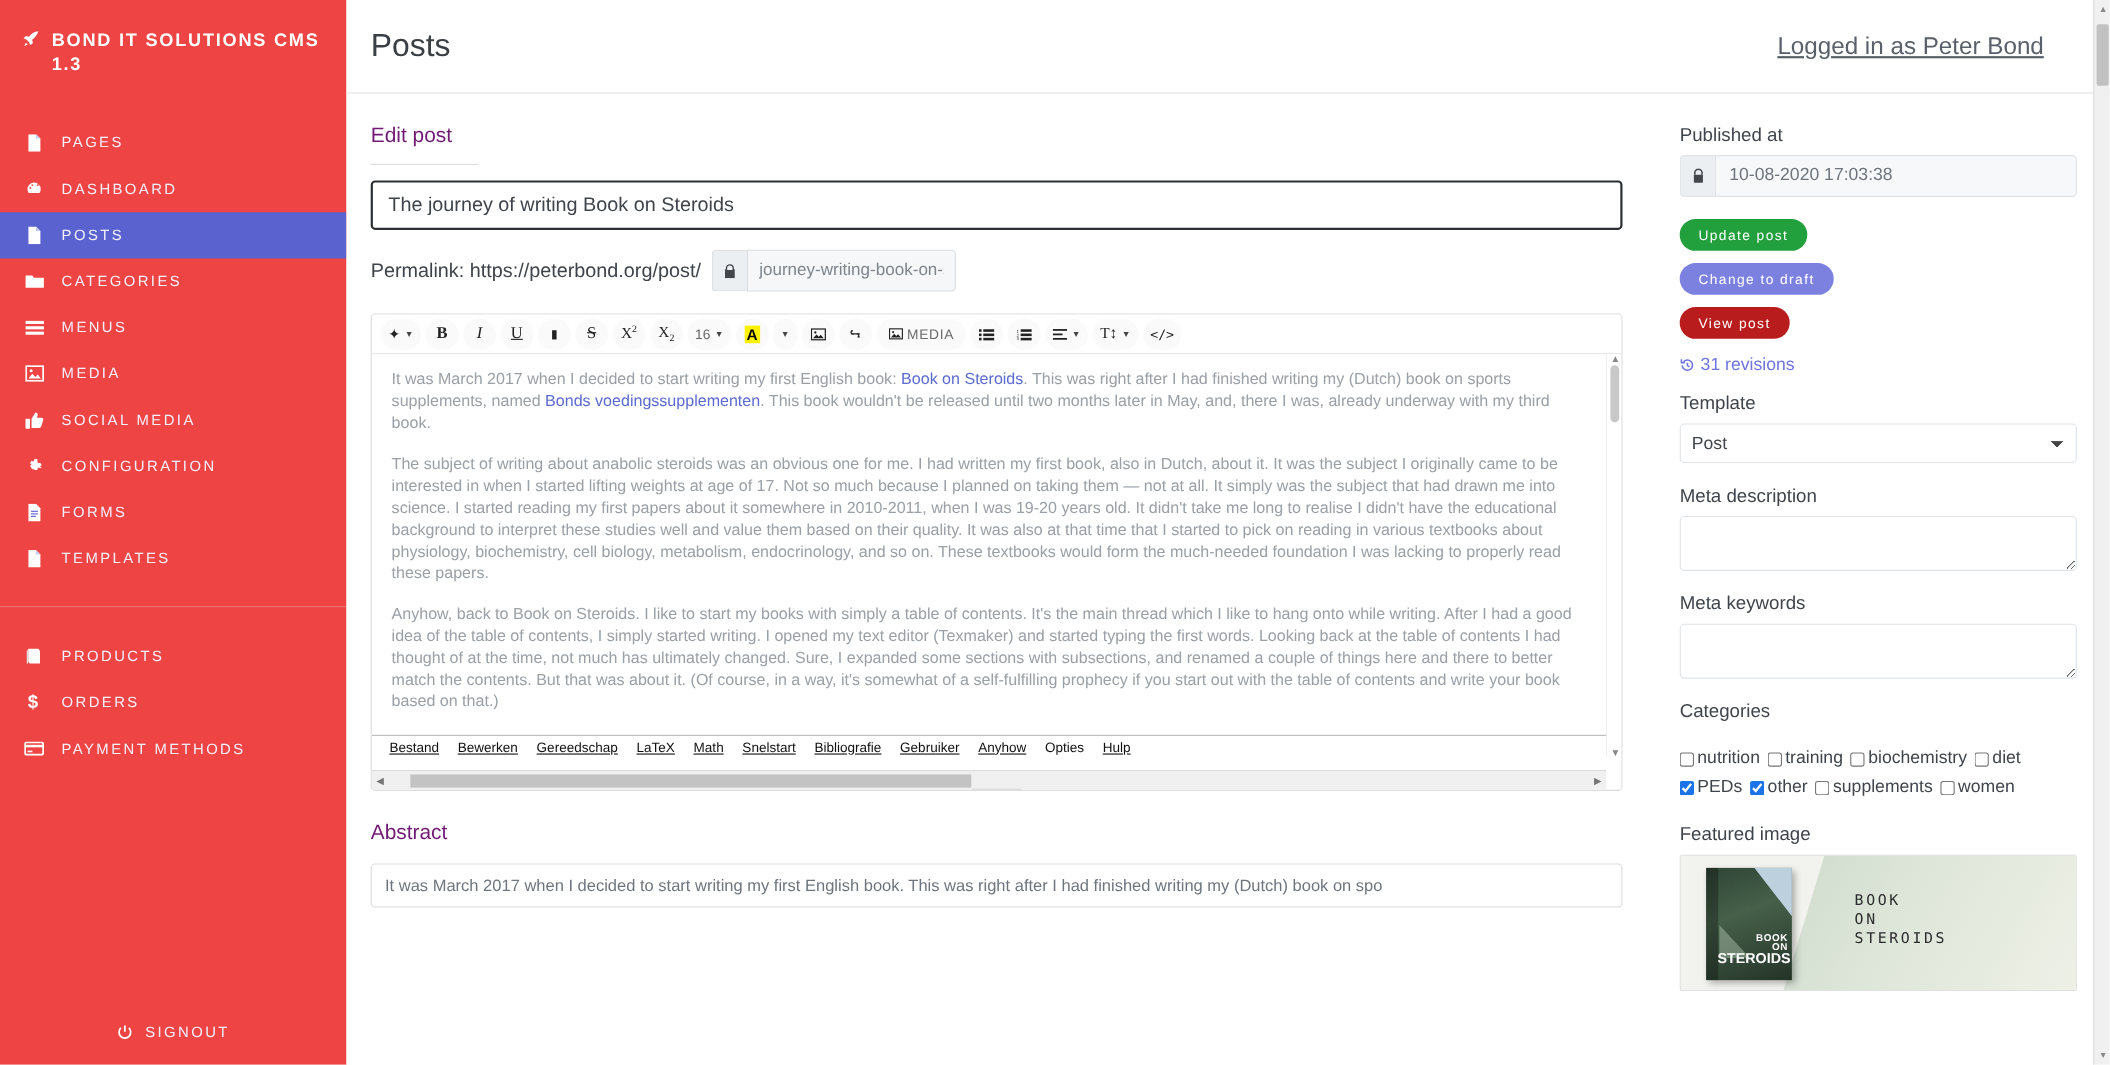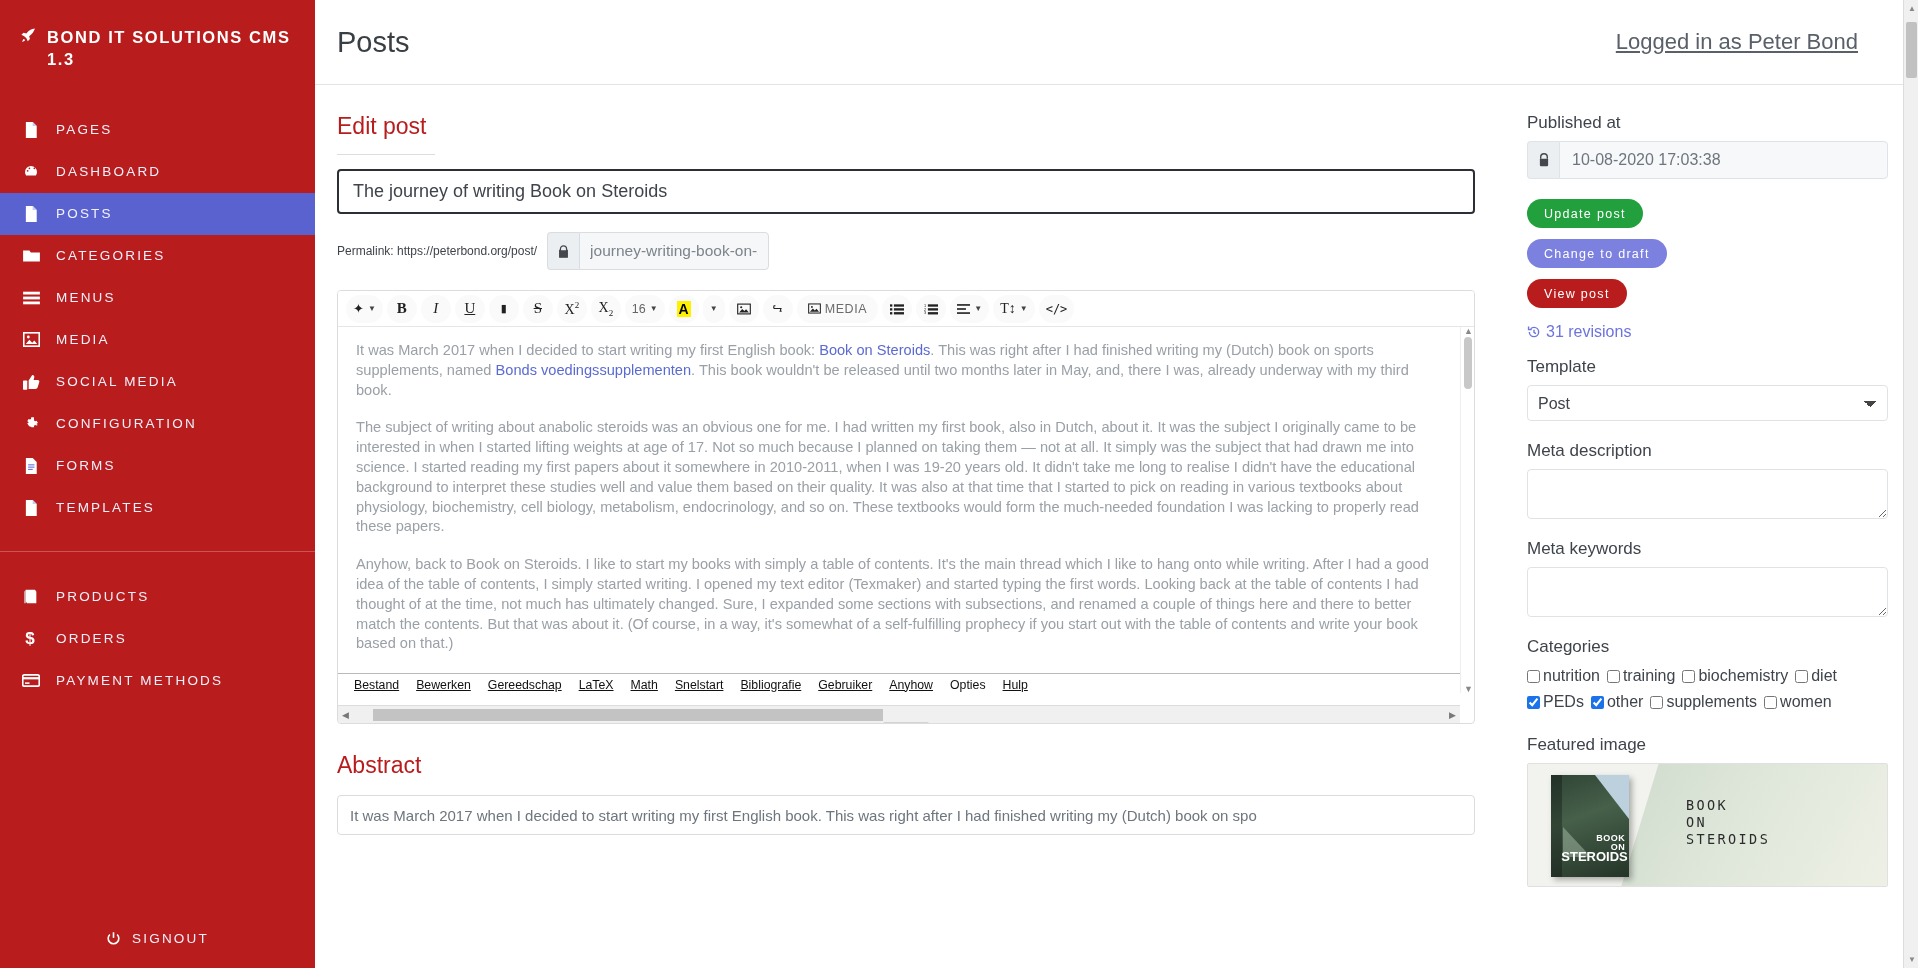--- a/index.html
+++ b/index.html
@@ -15,7 +15,7 @@
   
   .sidebar {
     width: 315px; min-width: 315px; height: 968px;
-    background: #b91c1c;
+    background: #ef4444;
     color: #ffffff;
     position: relative;
     overflow: hidden;

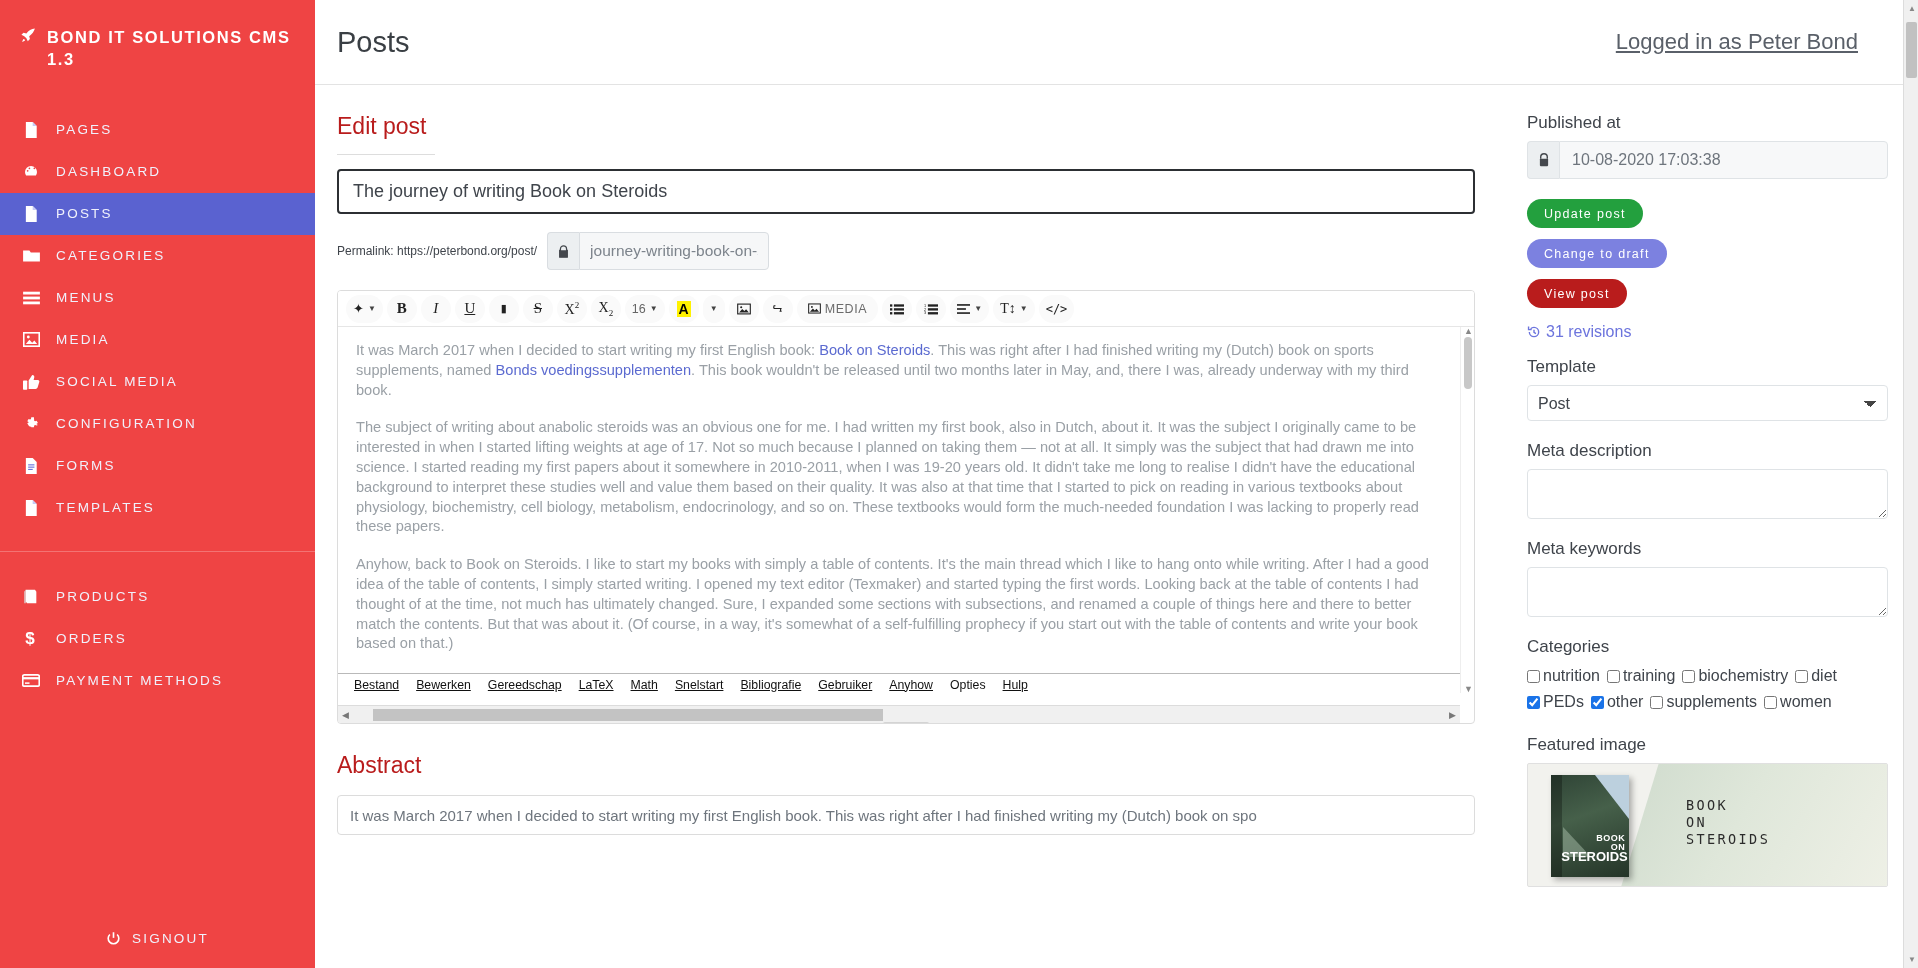--- a/index.html
+++ b/index.html
@@ -78,7 +78,7 @@
   .col-left { width: 1180px; padding: 28px 0 0 22px; }
   .col-right { flex: 1; padding: 28px 30px 0 32px; }
 
-  h2.section { margin: 0 0 14px 0; font-size: 23px; font-weight: normal; color: #b91c1c; }
+  h2.section { margin: 0 0 14px 0; font-size: 19px; font-weight: normal; color: #701a75; }
   .rule { width: 98px; height: 1px; background: #ddd; margin: 0 0 14px 0; }
 
   .title-input {

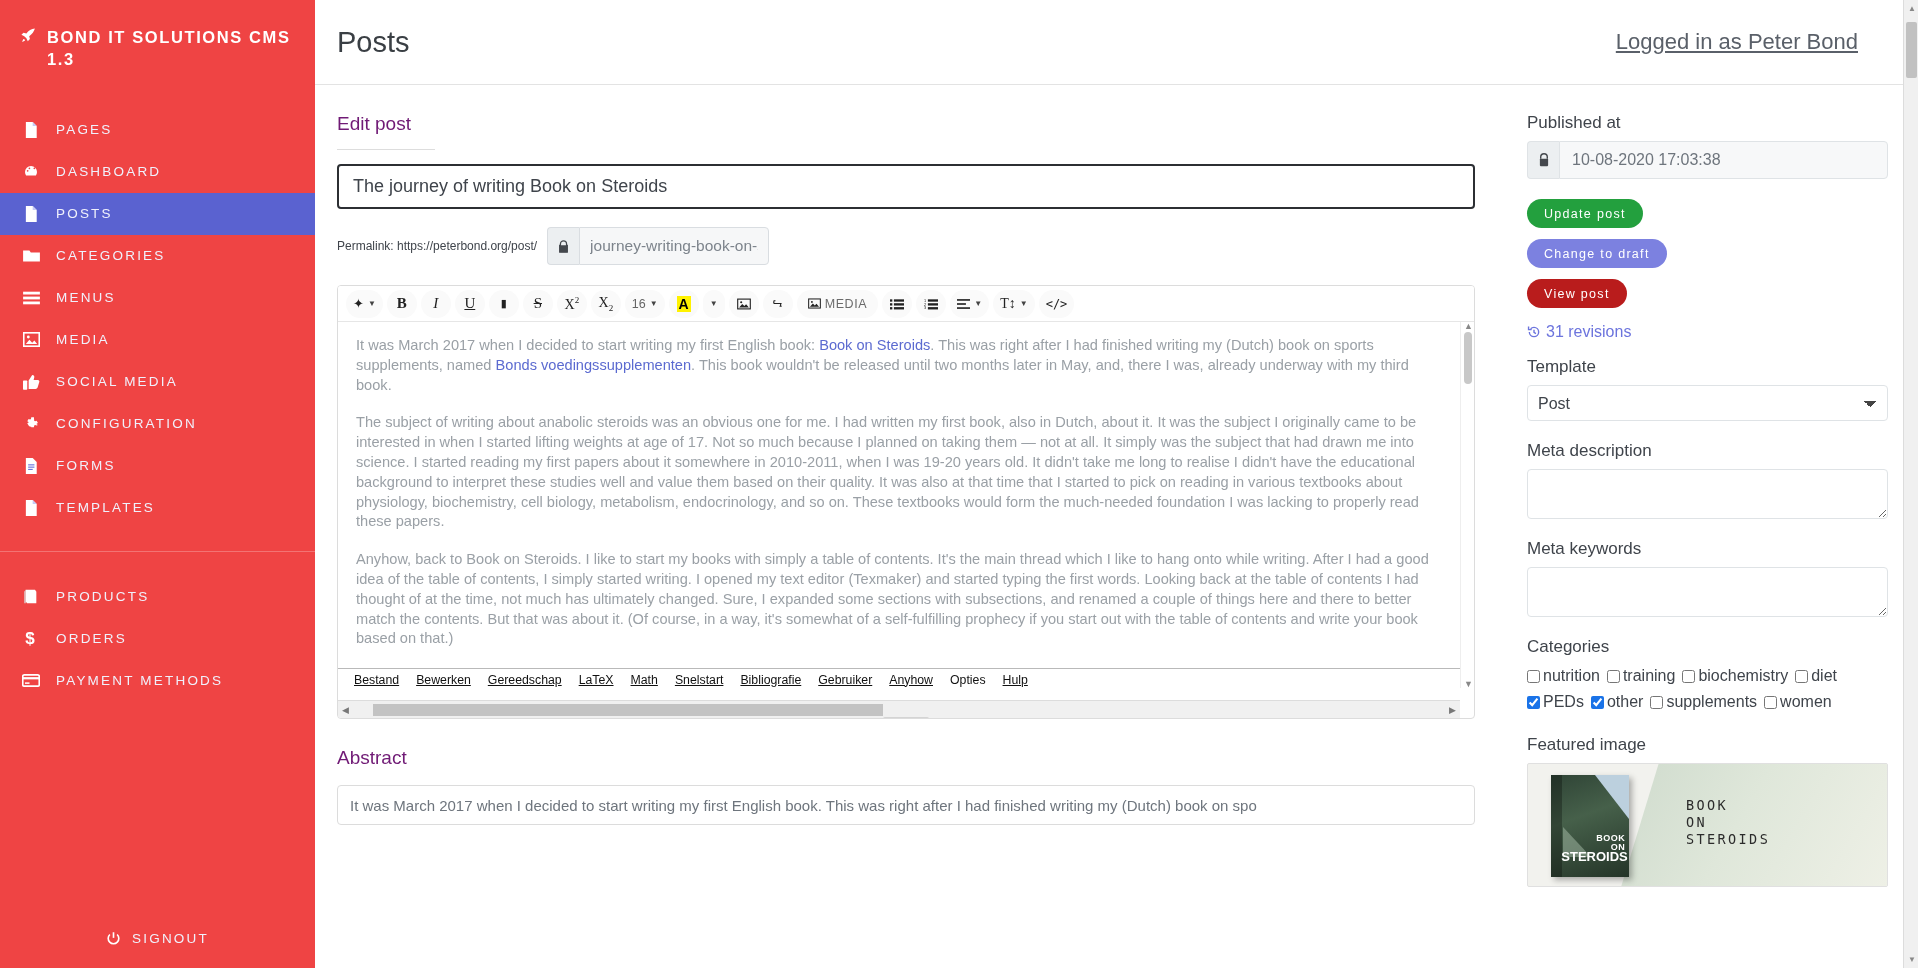--- a/index.html
+++ b/index.html
@@ -90,7 +90,7 @@
   }
 
   .permalink-row { display: flex; align-items: center; margin-top: 18px; }
-  .permalink-label { font-size: 12px; color: #3f444b; }
+  .permalink-label { font-size: 18px; color: #3f444b; }
   .slug-group { display: flex; margin-left: 10px; }
   .slug-lock {
     width: 32px; height: 38px; background: #eceff1;

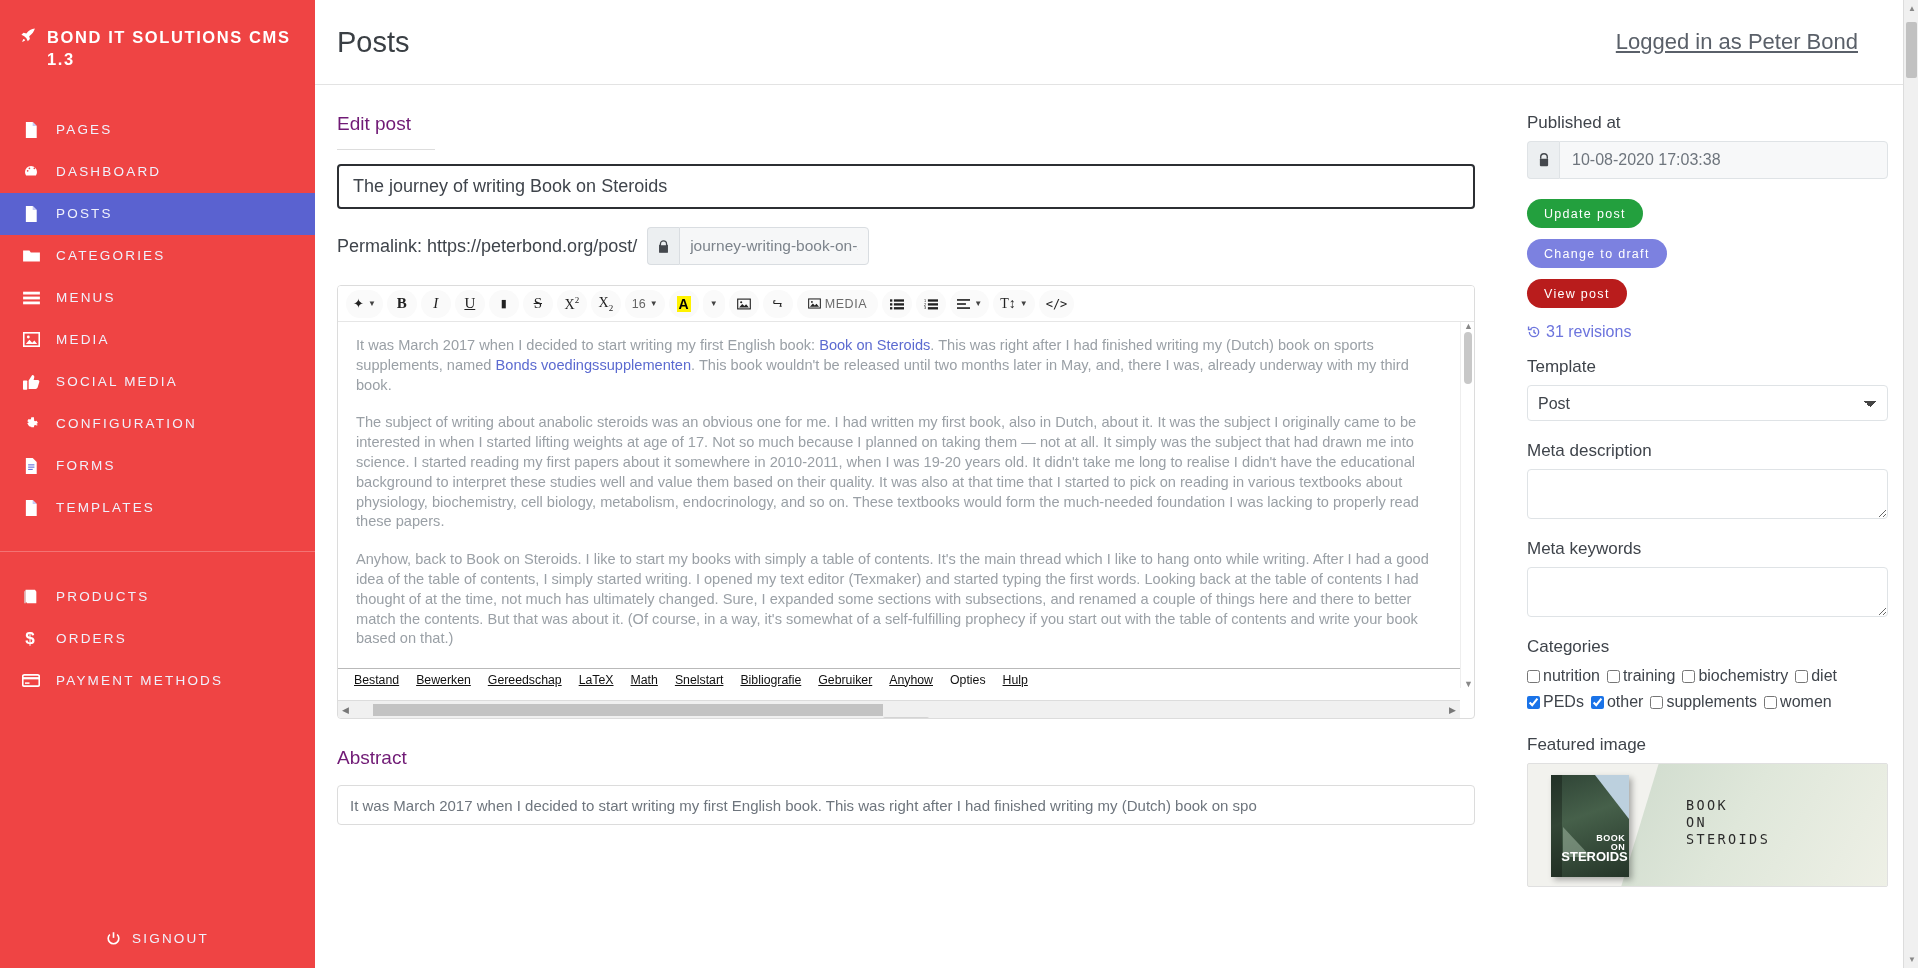--- a/index.html
+++ b/index.html
@@ -220,7 +220,7 @@
     font-size: 15px; padding: 6px 8px; outline: none; color: #3f444b;
     display: block;
   }
-  .cats { margin-top: 6px; }
+  .cats { margin-top: 20px; }
   .cat-row { display: flex; align-items: center; flex-wrap: wrap; font-size: 16px; color: #3f444b; line-height: 26px; }
   .cat { display: inline-flex; align-items: center; margin-right: 7px; }
   .cat input { margin: 0 3px 0 0; width: 13px; height: 13px; accent-color: #1a73e8; }

